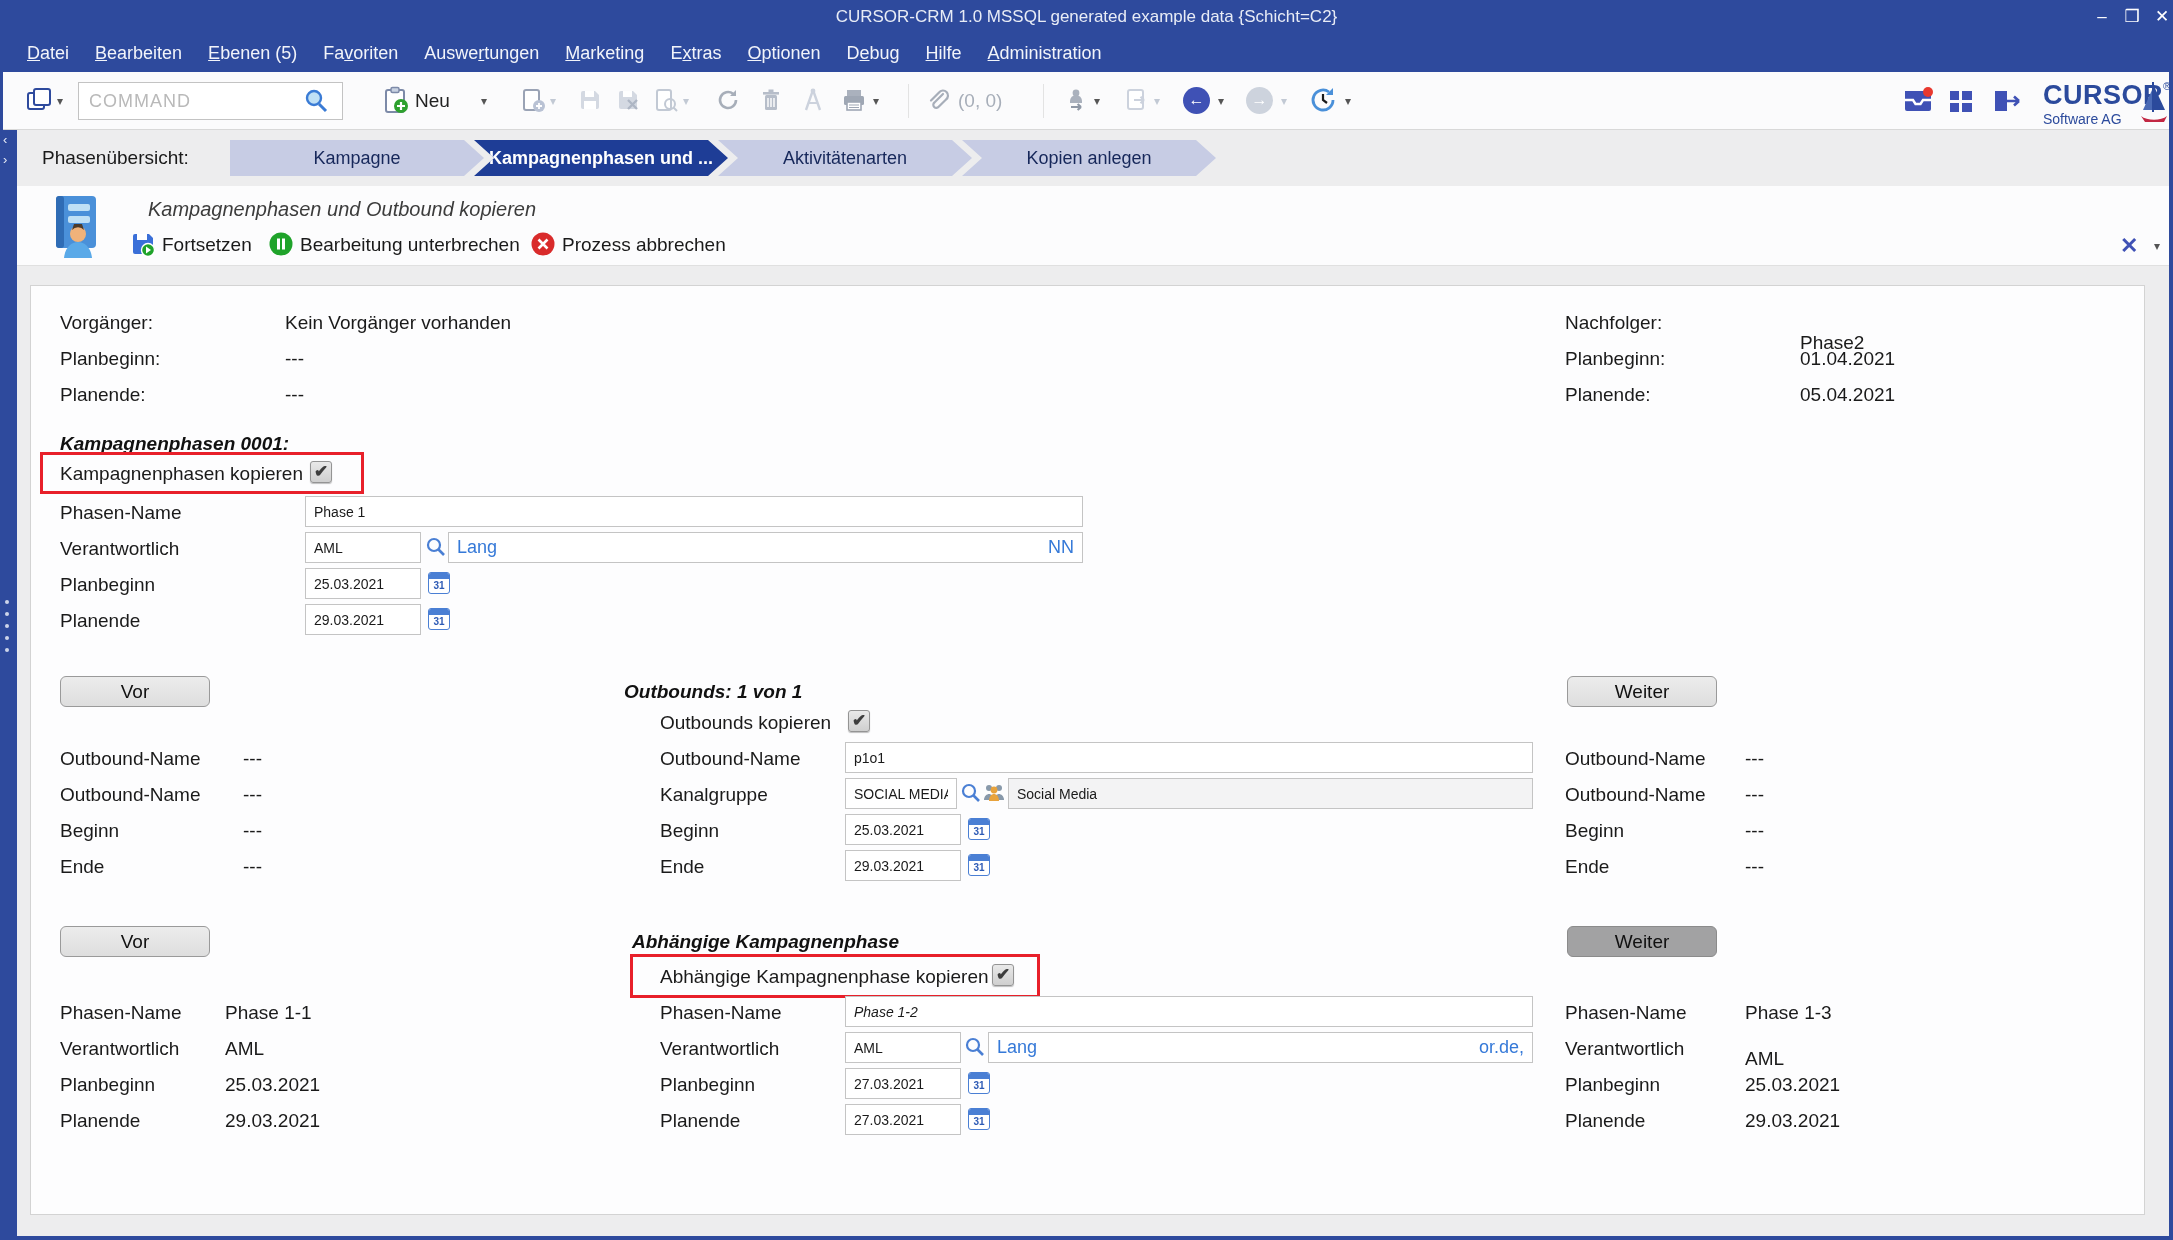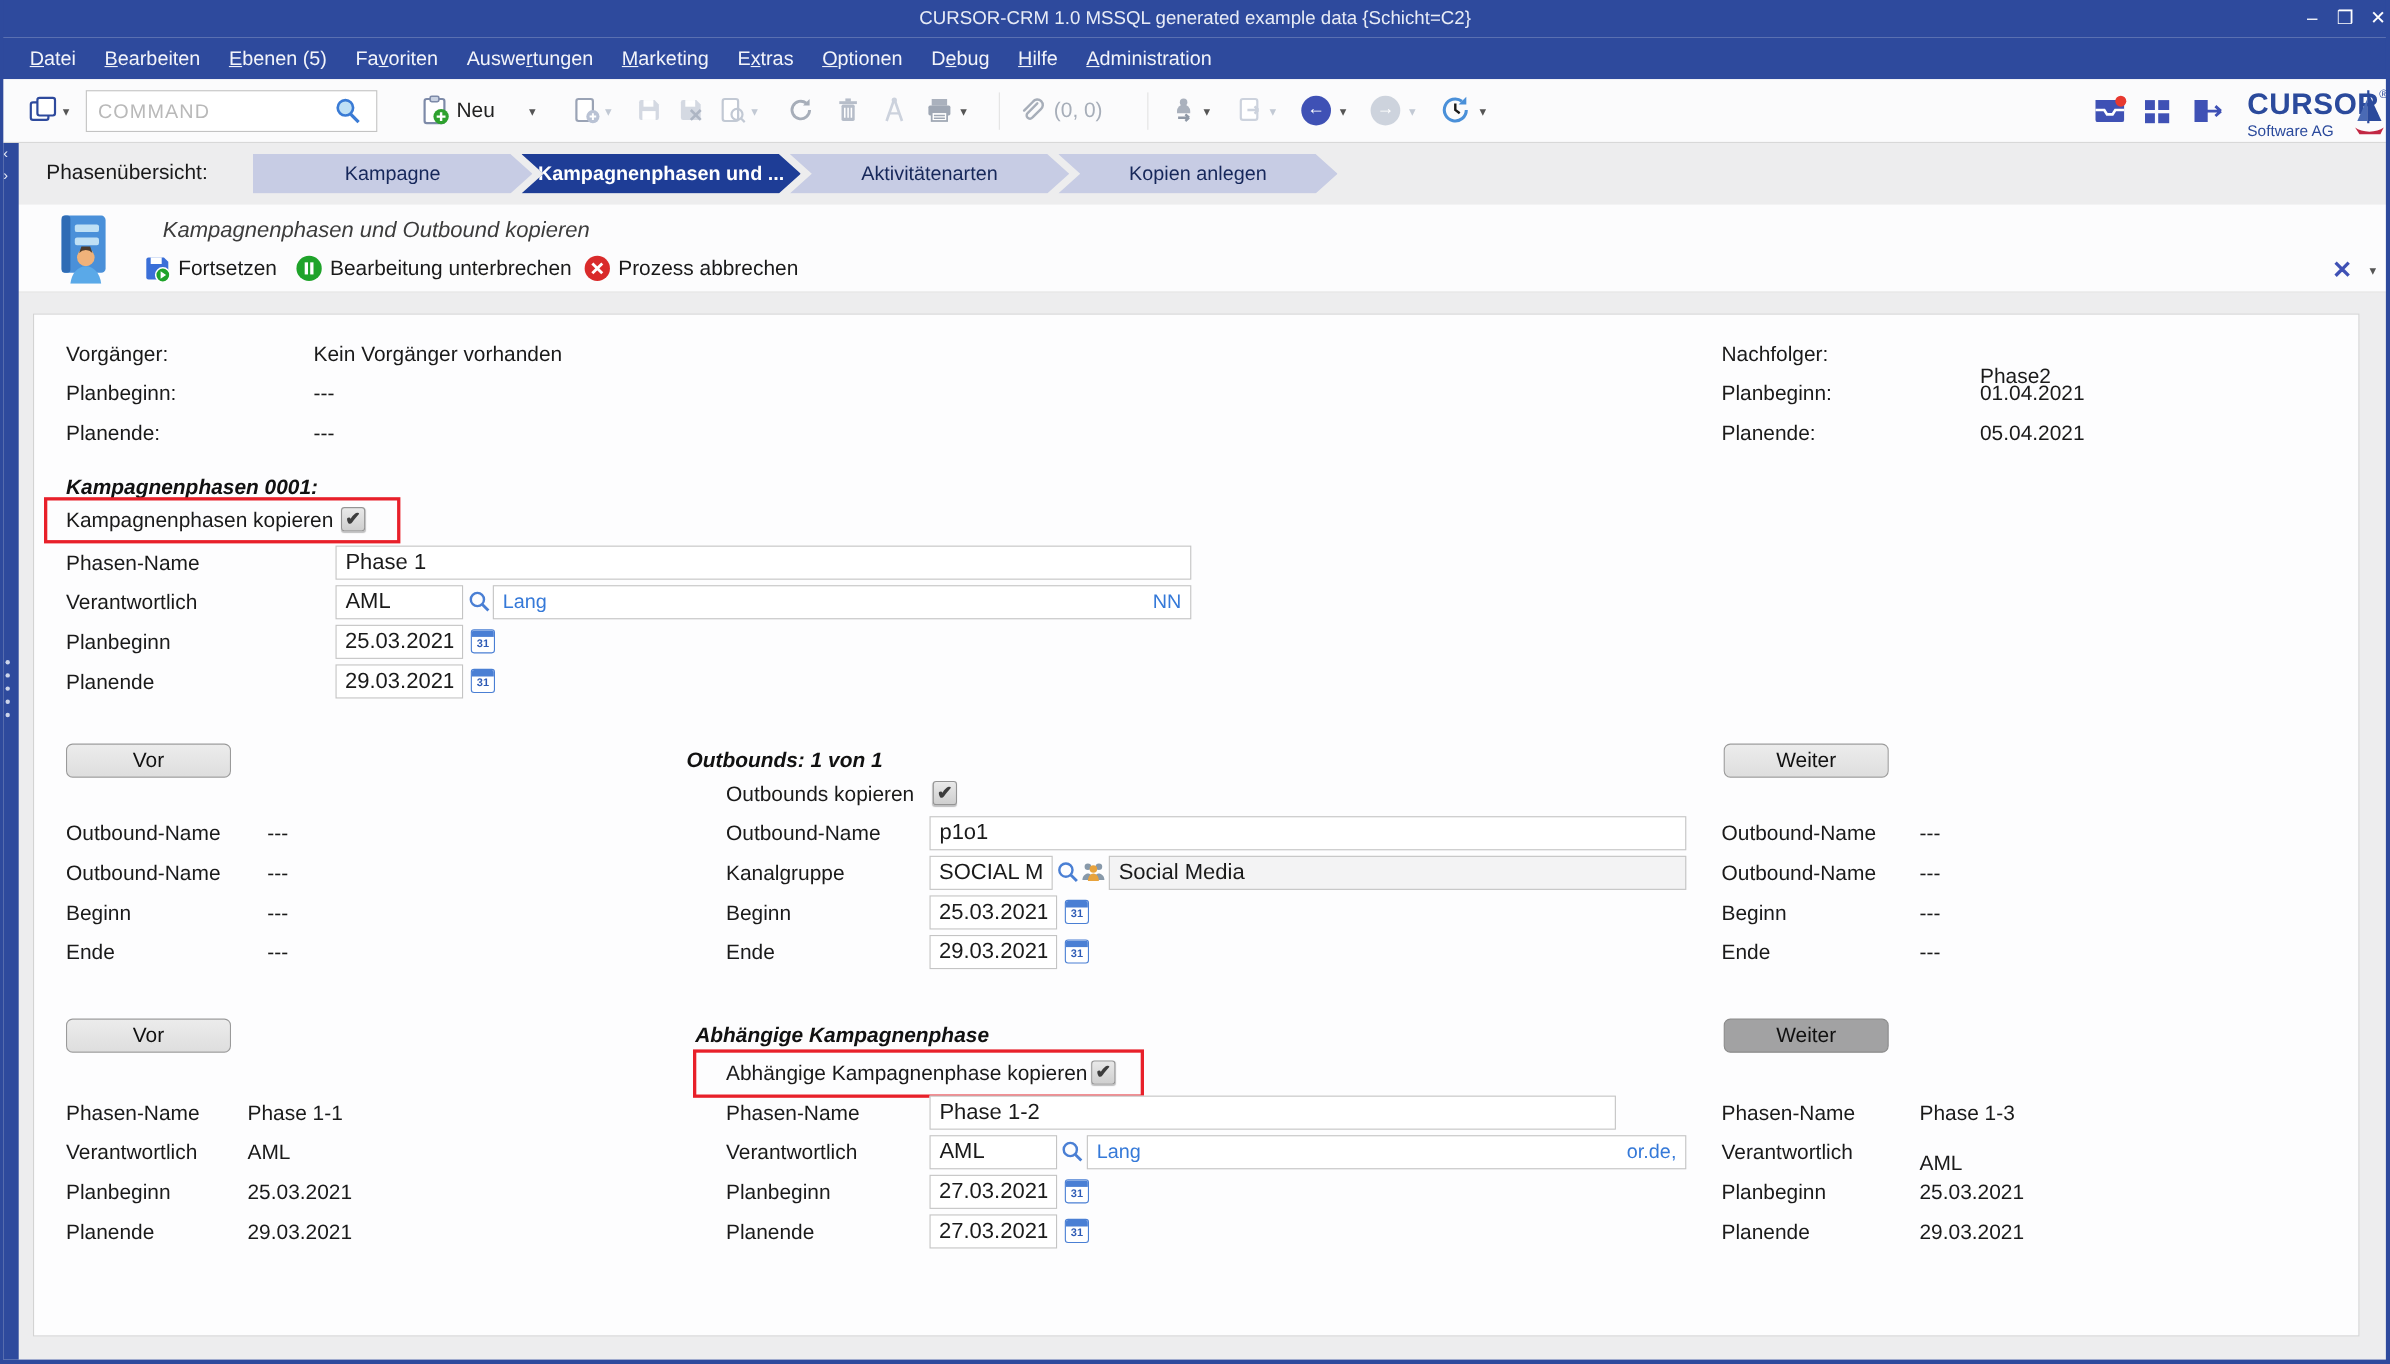--- a/index.html
+++ b/index.html
@@ -61,7 +61,7 @@
   .lbl { font-size:19px; color:#1a1a1a; white-space:nowrap; }
   .val { font-size:19px; color:#1a1a1a; white-space:nowrap; }
   .heading { font-size:19px; font-weight:bold; font-style:italic; color:#111; white-space:nowrap; }
-  .inp { height:31px; background:#fff; border:1px solid #c4c4c4; font-size:20px; color:#1a1a1a; padding:0 8px; font-family:"Liberation Sans",sans-serif; overflow:hidden; white-space:nowrap; }
+  .inp { height:31px; background:#fff; border:1px solid #c4c4c4; font-size:14px; color:#1a1a1a; padding:0 8px; font-family:"Liberation Sans",sans-serif; overflow:hidden; white-space:nowrap; }
   input.inp { text-overflow:clip; }
   .ro { background:#f3f3f4; display:flex; align-items:center; }
   .linkfield { background:#fff; border:1px solid #c4c4c4; display:flex; align-items:center; justify-content:space-between; padding:0 8px; font-size:18px; color:#3579d8; overflow:hidden; }

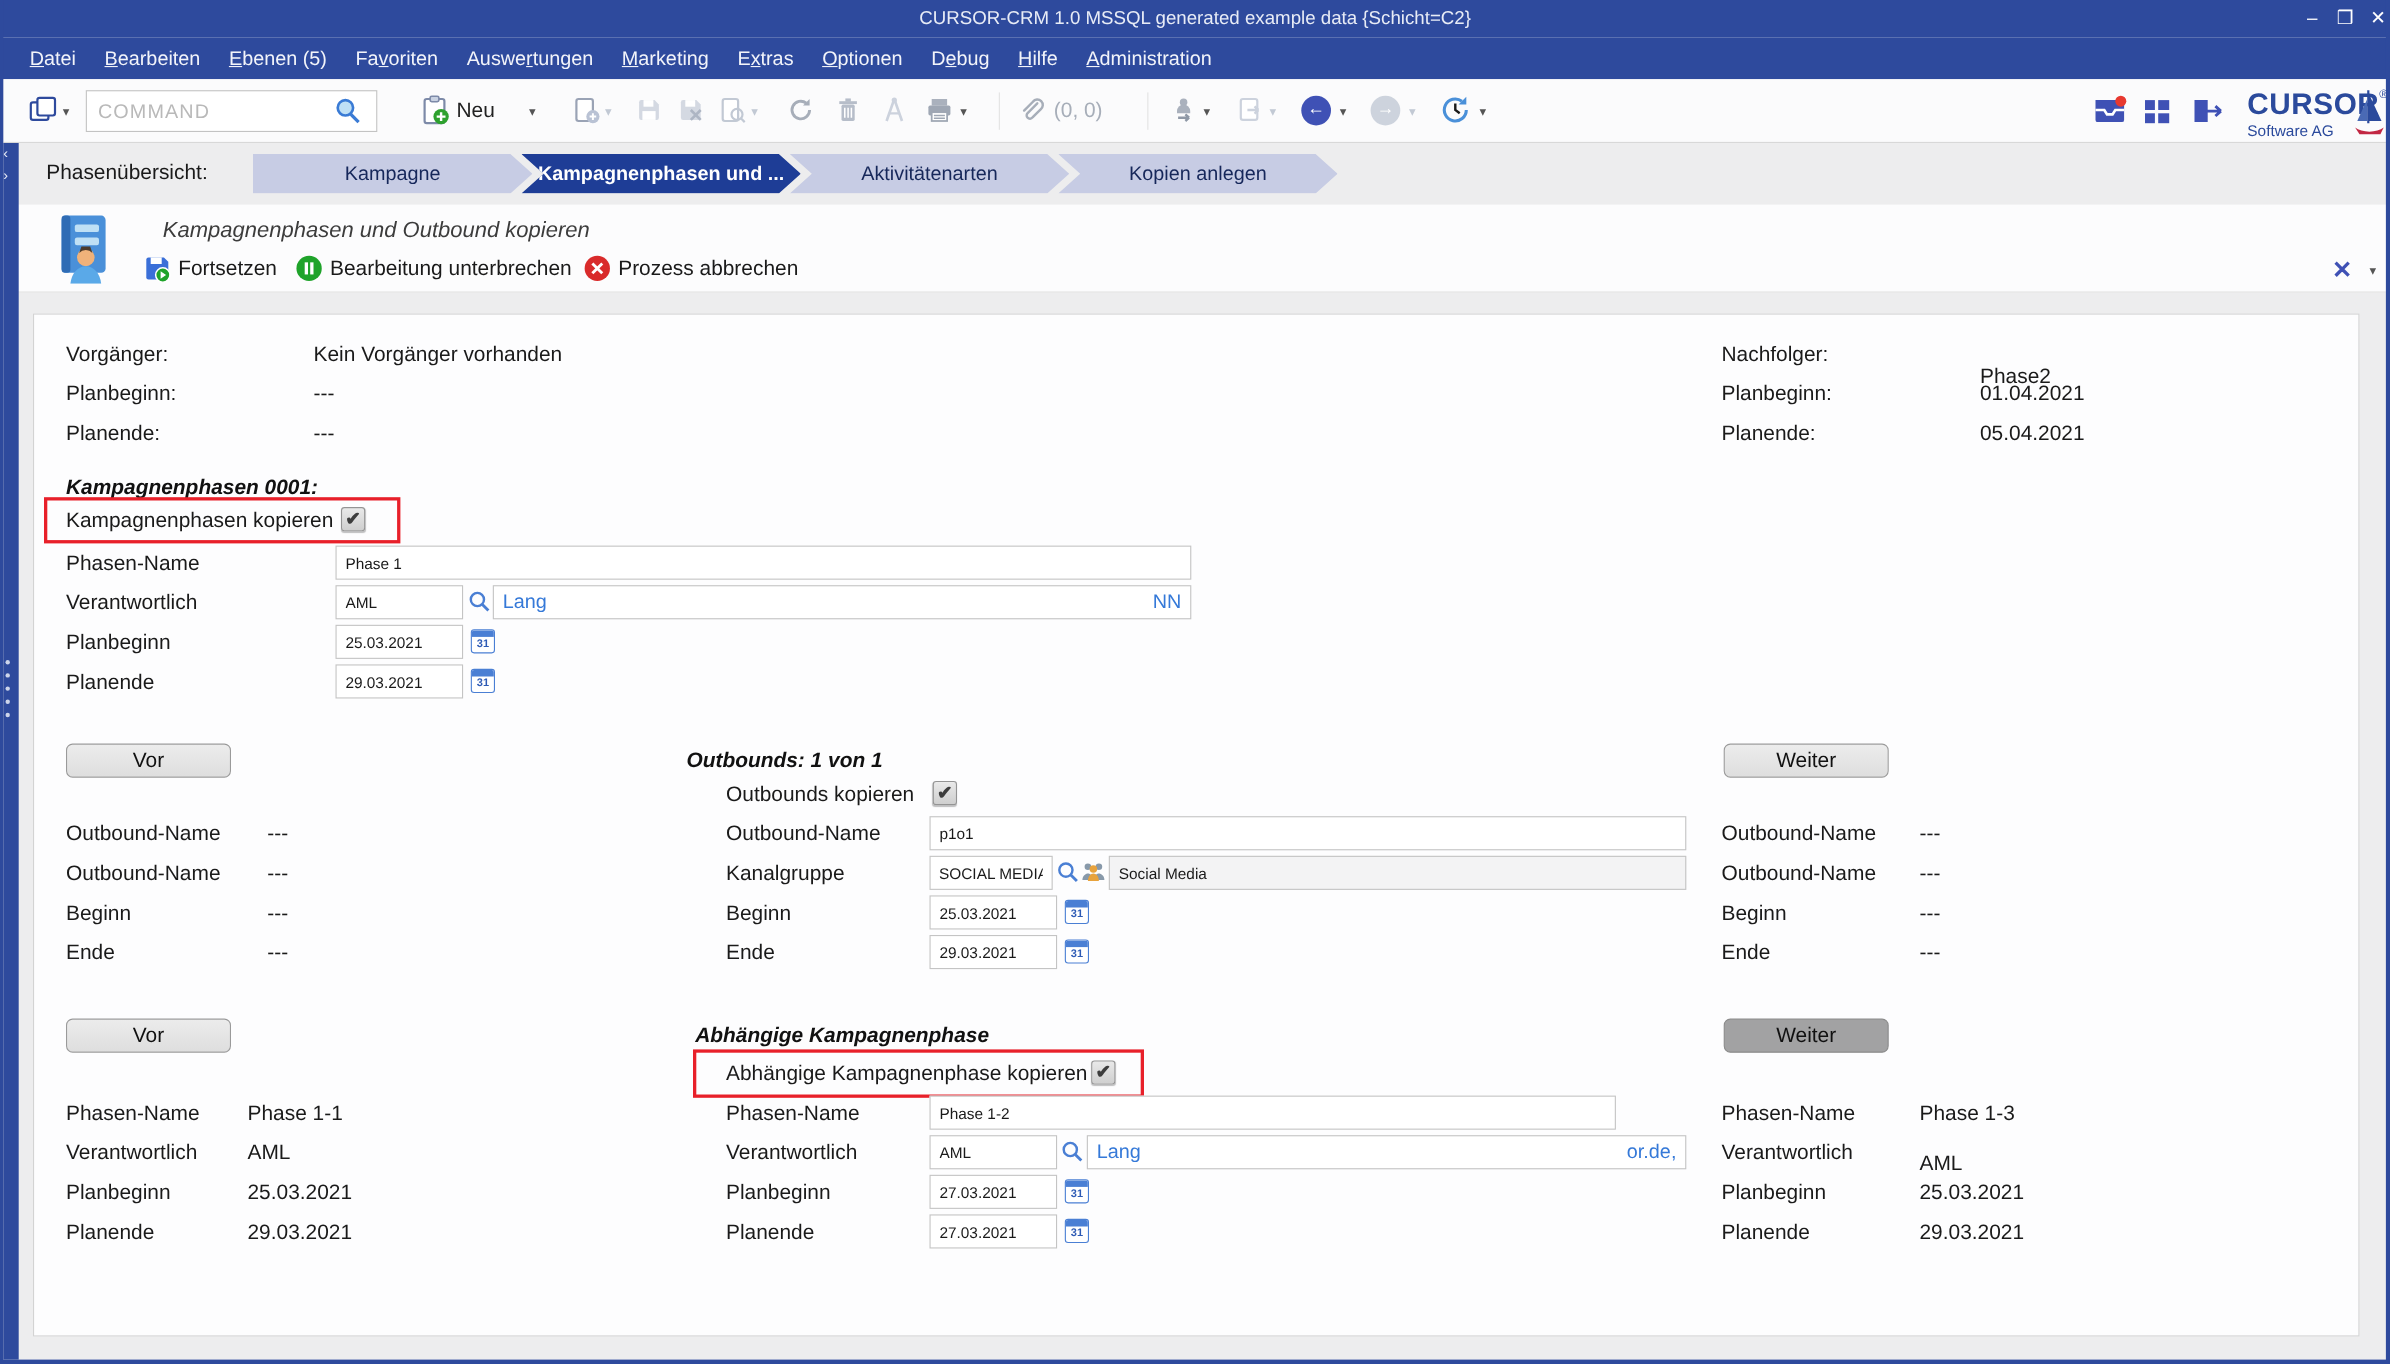--- a/index.html
+++ b/index.html
@@ -449,7 +449,7 @@
   <span class="abs val" style="left:225px; top:1110px;">29.03.2021</span>
 
   <span class="abs lbl" style="left:660px; top:1002px;">Phasen-Name</span>
-  <input class="abs inp" style="left: 845px; top: 996px; width: 624px;" value="Phase 1-2">
+  <input class="abs inp" style="left: 845px; top: 996px; width: 688px; font-style: italic;" value="Phase 1-2">
 
   <span class="abs lbl" style="left:660px; top:1038px;">Verantwortlich</span>
   <input class="abs inp" style="left: 845px; top: 1032px; width: 116px;" value="AML">

